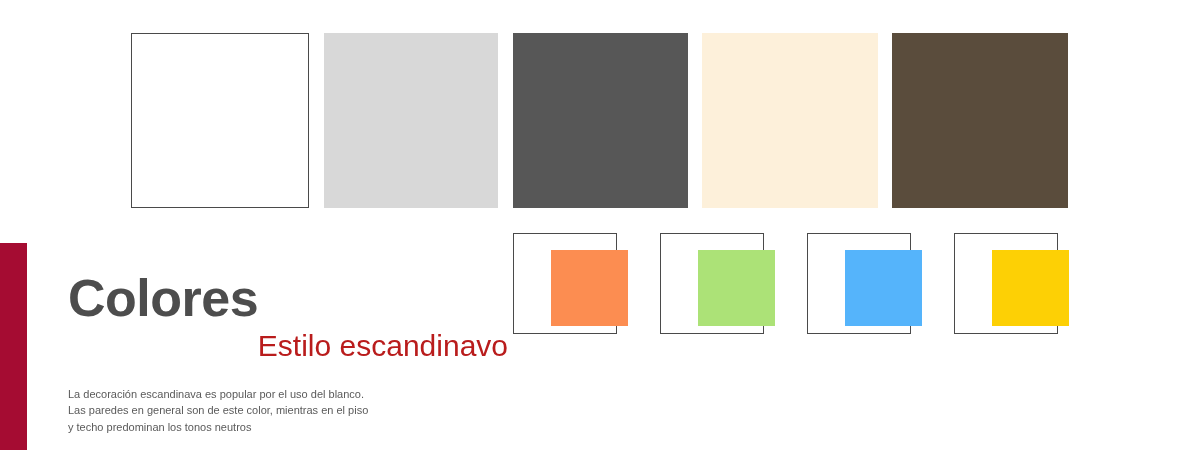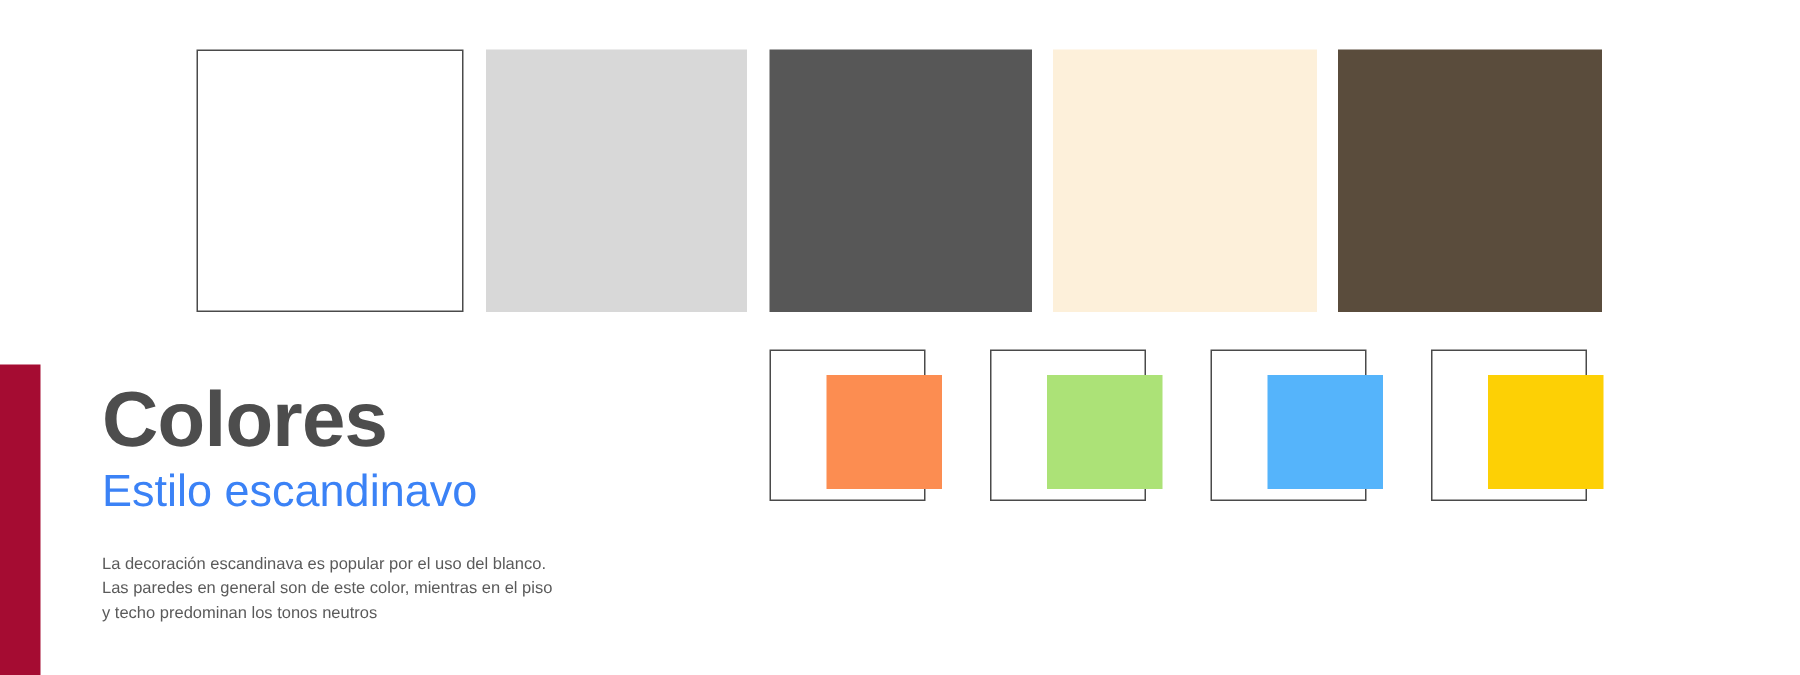--- a/index.html
+++ b/index.html
@@ -69,7 +69,7 @@
   #text-block {
     position: absolute;
     left: 68px;
-    top: 254px;
+    top: 272px;
     width: 440px;
   }
   #title {

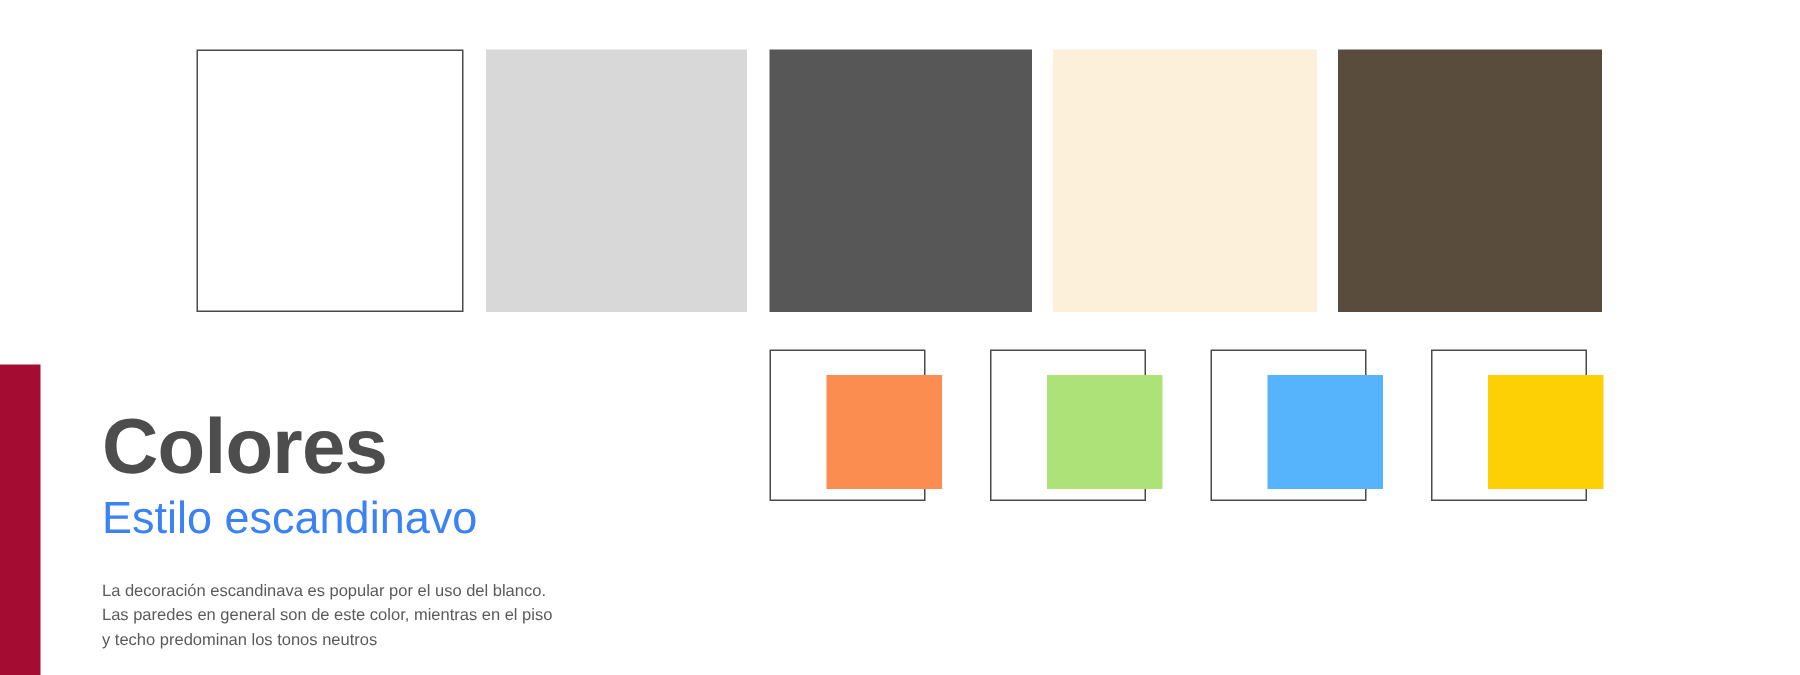--- a/index.html
+++ b/index.html
@@ -134,7 +134,7 @@
 
   <div id="text-block">
     <h1 id="title" style="color: rgb(77, 77, 77);">Colores</h1>
-    <h2 id="subtitle" style="color: #3b82f6;">Estilo escandinavo</h2>
+    <h2 id="subtitle" style="color: #b91c1c; text-align: right;">Estilo escandinavo</h2>
     <p id="body-copy" style="color: rgb(90, 90, 90);">La decoración escandinava es popular por el uso del blanco.
 Las paredes en general son de este color, mientras en el piso
 y techo predominan los tonos neutros</p>

